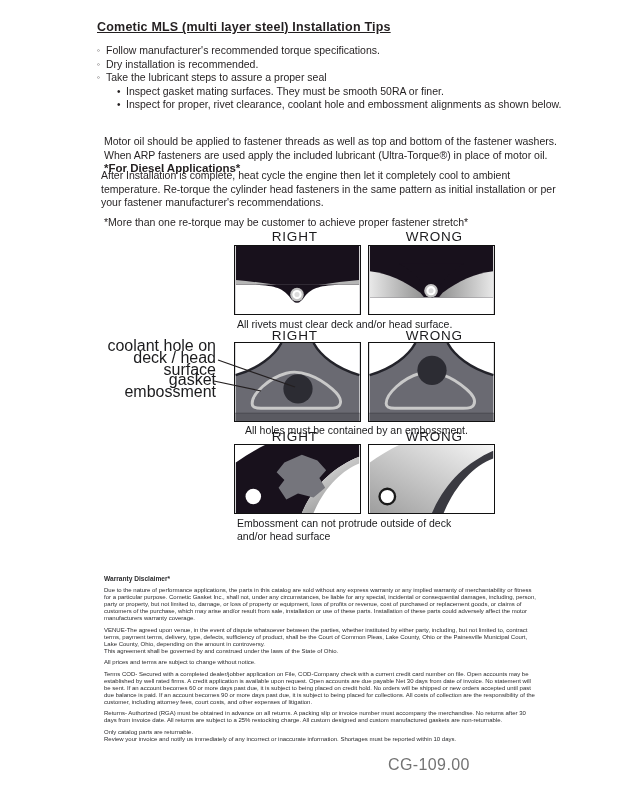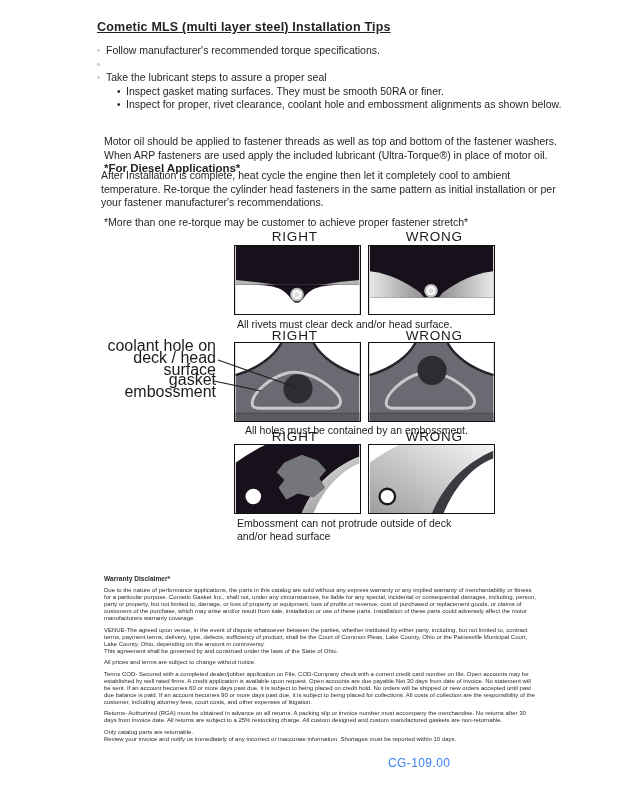--- a/index.html
+++ b/index.html
@@ -54,6 +54,7 @@
     </div>
     <div class="tip-row">
       <span class="tip-bullet">◦</span>
+      <span>Dry installation is recommended.</span>
     </div>
     <div class="tip-row">
       <span class="tip-bullet">◦</span>

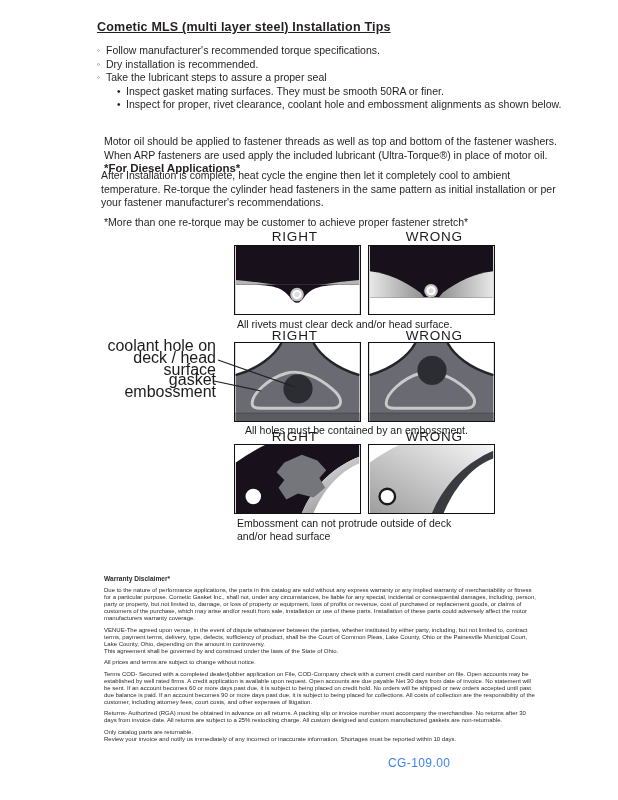--- a/index.html
+++ b/index.html
@@ -38,7 +38,7 @@
   .legal{left:104px;top:575px;width:432px;color:#2b2b2d;}
   .legal-heading{font-size:6.6px;font-weight:bold;margin:0 0 5px 0;}
   .legal p{font-size:6px;line-height:7px;margin:0 0 4.5px 0;white-space:pre-line;}
-  .page-number{left:388px;top:756px;font-size:12px;letter-spacing:0.4px;color:#3b82f6;}
+  .page-number{left:388px;top:756px;font-size:16px;letter-spacing:0.4px;color:#737373;}
 </style>
 </head>
 <body>

